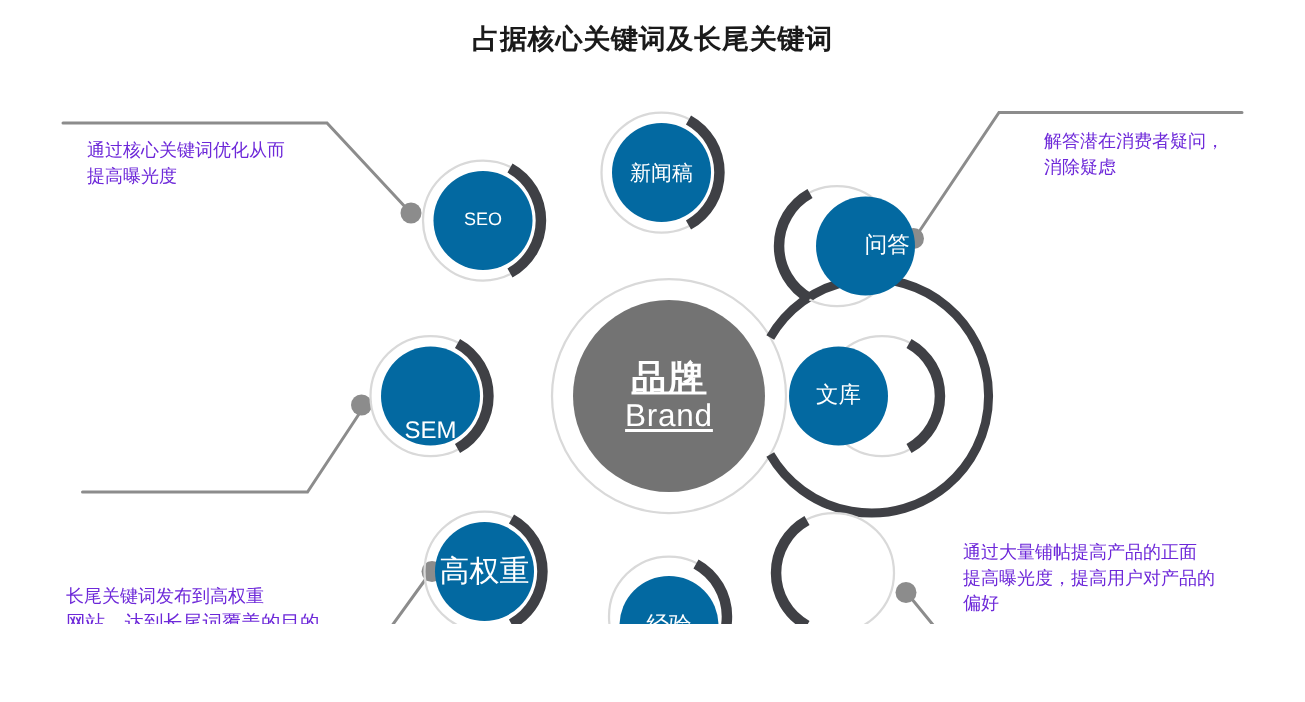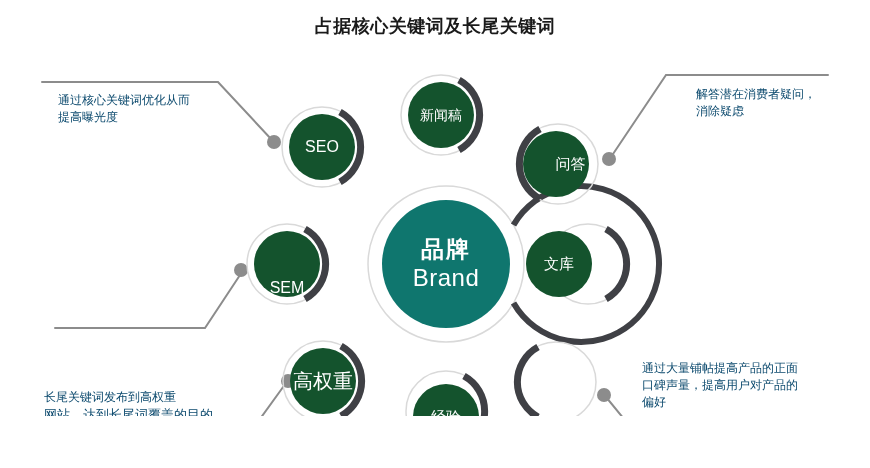--- a/index.html
+++ b/index.html
@@ -78,7 +78,7 @@
   .annotation {
     position: absolute;
     font-size: 12px;
-    color: #0c4a6e;
+    color: #6d28d9;
     line-height: 17px;
     white-space: pre-line;
   }

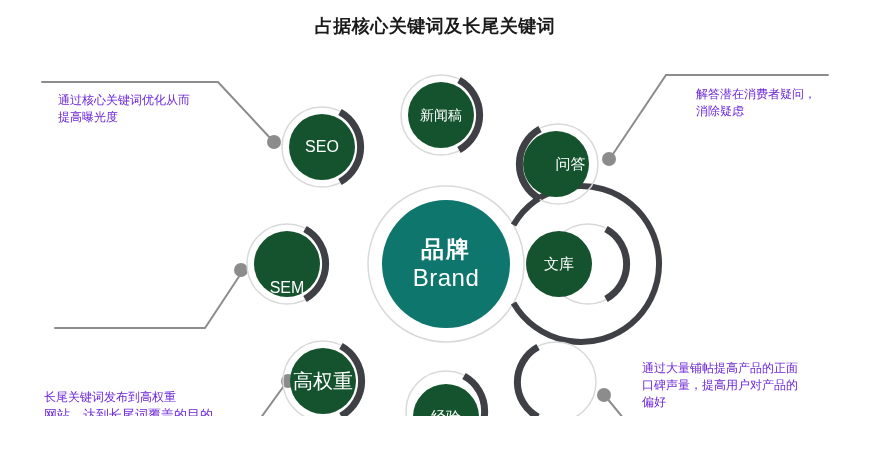--- a/index.html
+++ b/index.html
@@ -45,7 +45,7 @@
   .bubble {
     position: absolute;
     border-radius: 50%;
-    background: #14532d;
+    background: #0369a1;
     display: flex;
     align-items: center;
     justify-content: center;

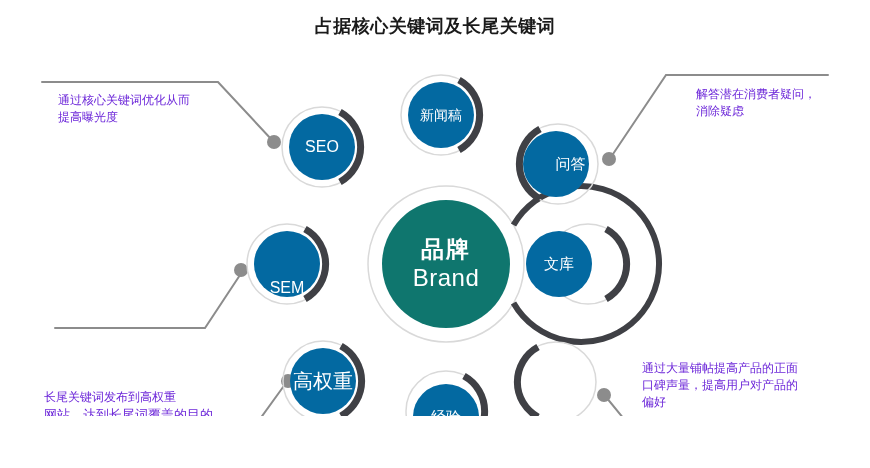--- a/index.html
+++ b/index.html
@@ -168,7 +168,7 @@
     </div>
   </div>
 
-  <div class="bubble" style="left:289px; top:114px; width:66px; height:66px; font-size:16px;">
+  <div class="bubble" style="left:289px; top:114px; width:66px; height:66px; font-size:12px;">
     <span class="bubble-label">SEO</span>
   </div>
 

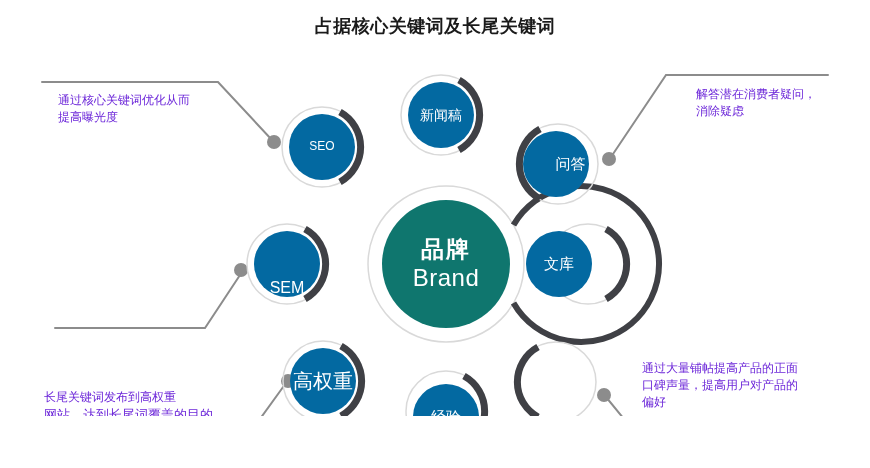--- a/index.html
+++ b/index.html
@@ -176,7 +176,7 @@
     <span class="bubble-label">新闻稿</span>
   </div>
 
-  <div class="bubble" style="left:523px; top:131px; width:66px; height:66px; font-size:15px;padding-left:29px;">
+  <div class="bubble" style="left:544px; top:131px; width:66px; height:66px; font-size:15px;padding-left:29px;">
     <span class="bubble-label">问答</span>
   </div>
 

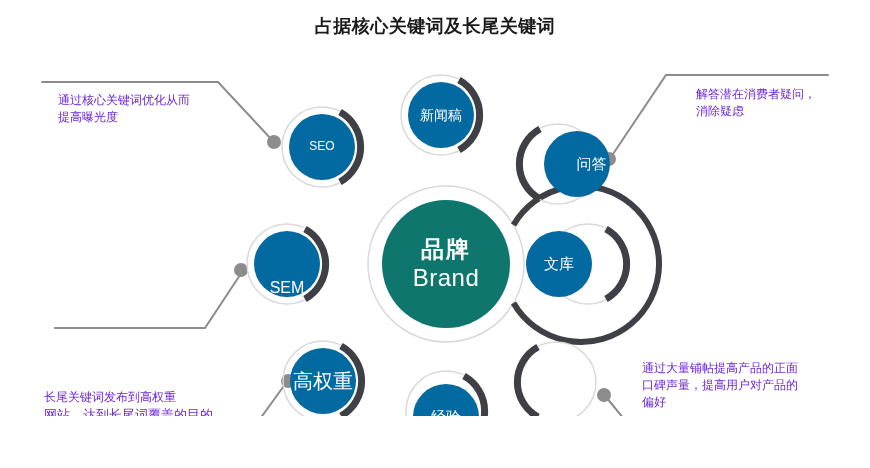--- a/index.html
+++ b/index.html
@@ -58,7 +58,8 @@
     display: block;
   }
   .bubble.center {
-    background: #0f766e;
+    background: #737373;
+    text-decoration: underline;
   }
   .center-cn {
     font-size: 23px;

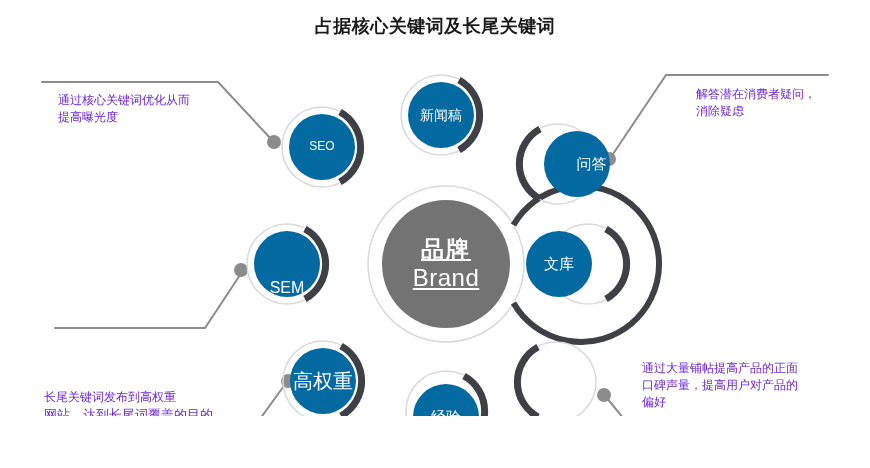--- a/index.html
+++ b/index.html
@@ -69,7 +69,7 @@
     margin-bottom: 2px;
   }
   .center-en {
-    font-size: 24px;
+    font-size: 21px;
     font-weight: normal;
     letter-spacing: 0.5px;
     display: block;

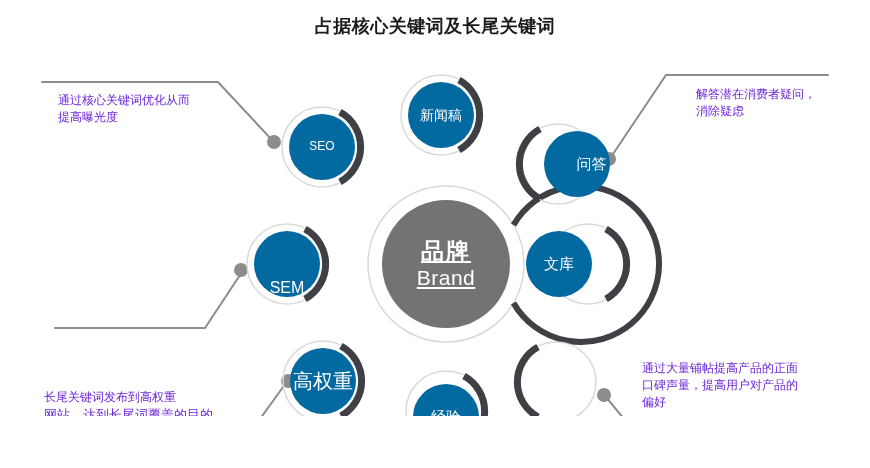--- a/index.html
+++ b/index.html
@@ -211,7 +211,7 @@
   </div>
 
   <div class="annotation" style="left:642px; top:360px; width:200px;">通过大量铺帖提高产品的正面
-口碑声量，提高用户对产品的
+提高曝光度，提高用户对产品的
 偏好</div>
 
 </div>

